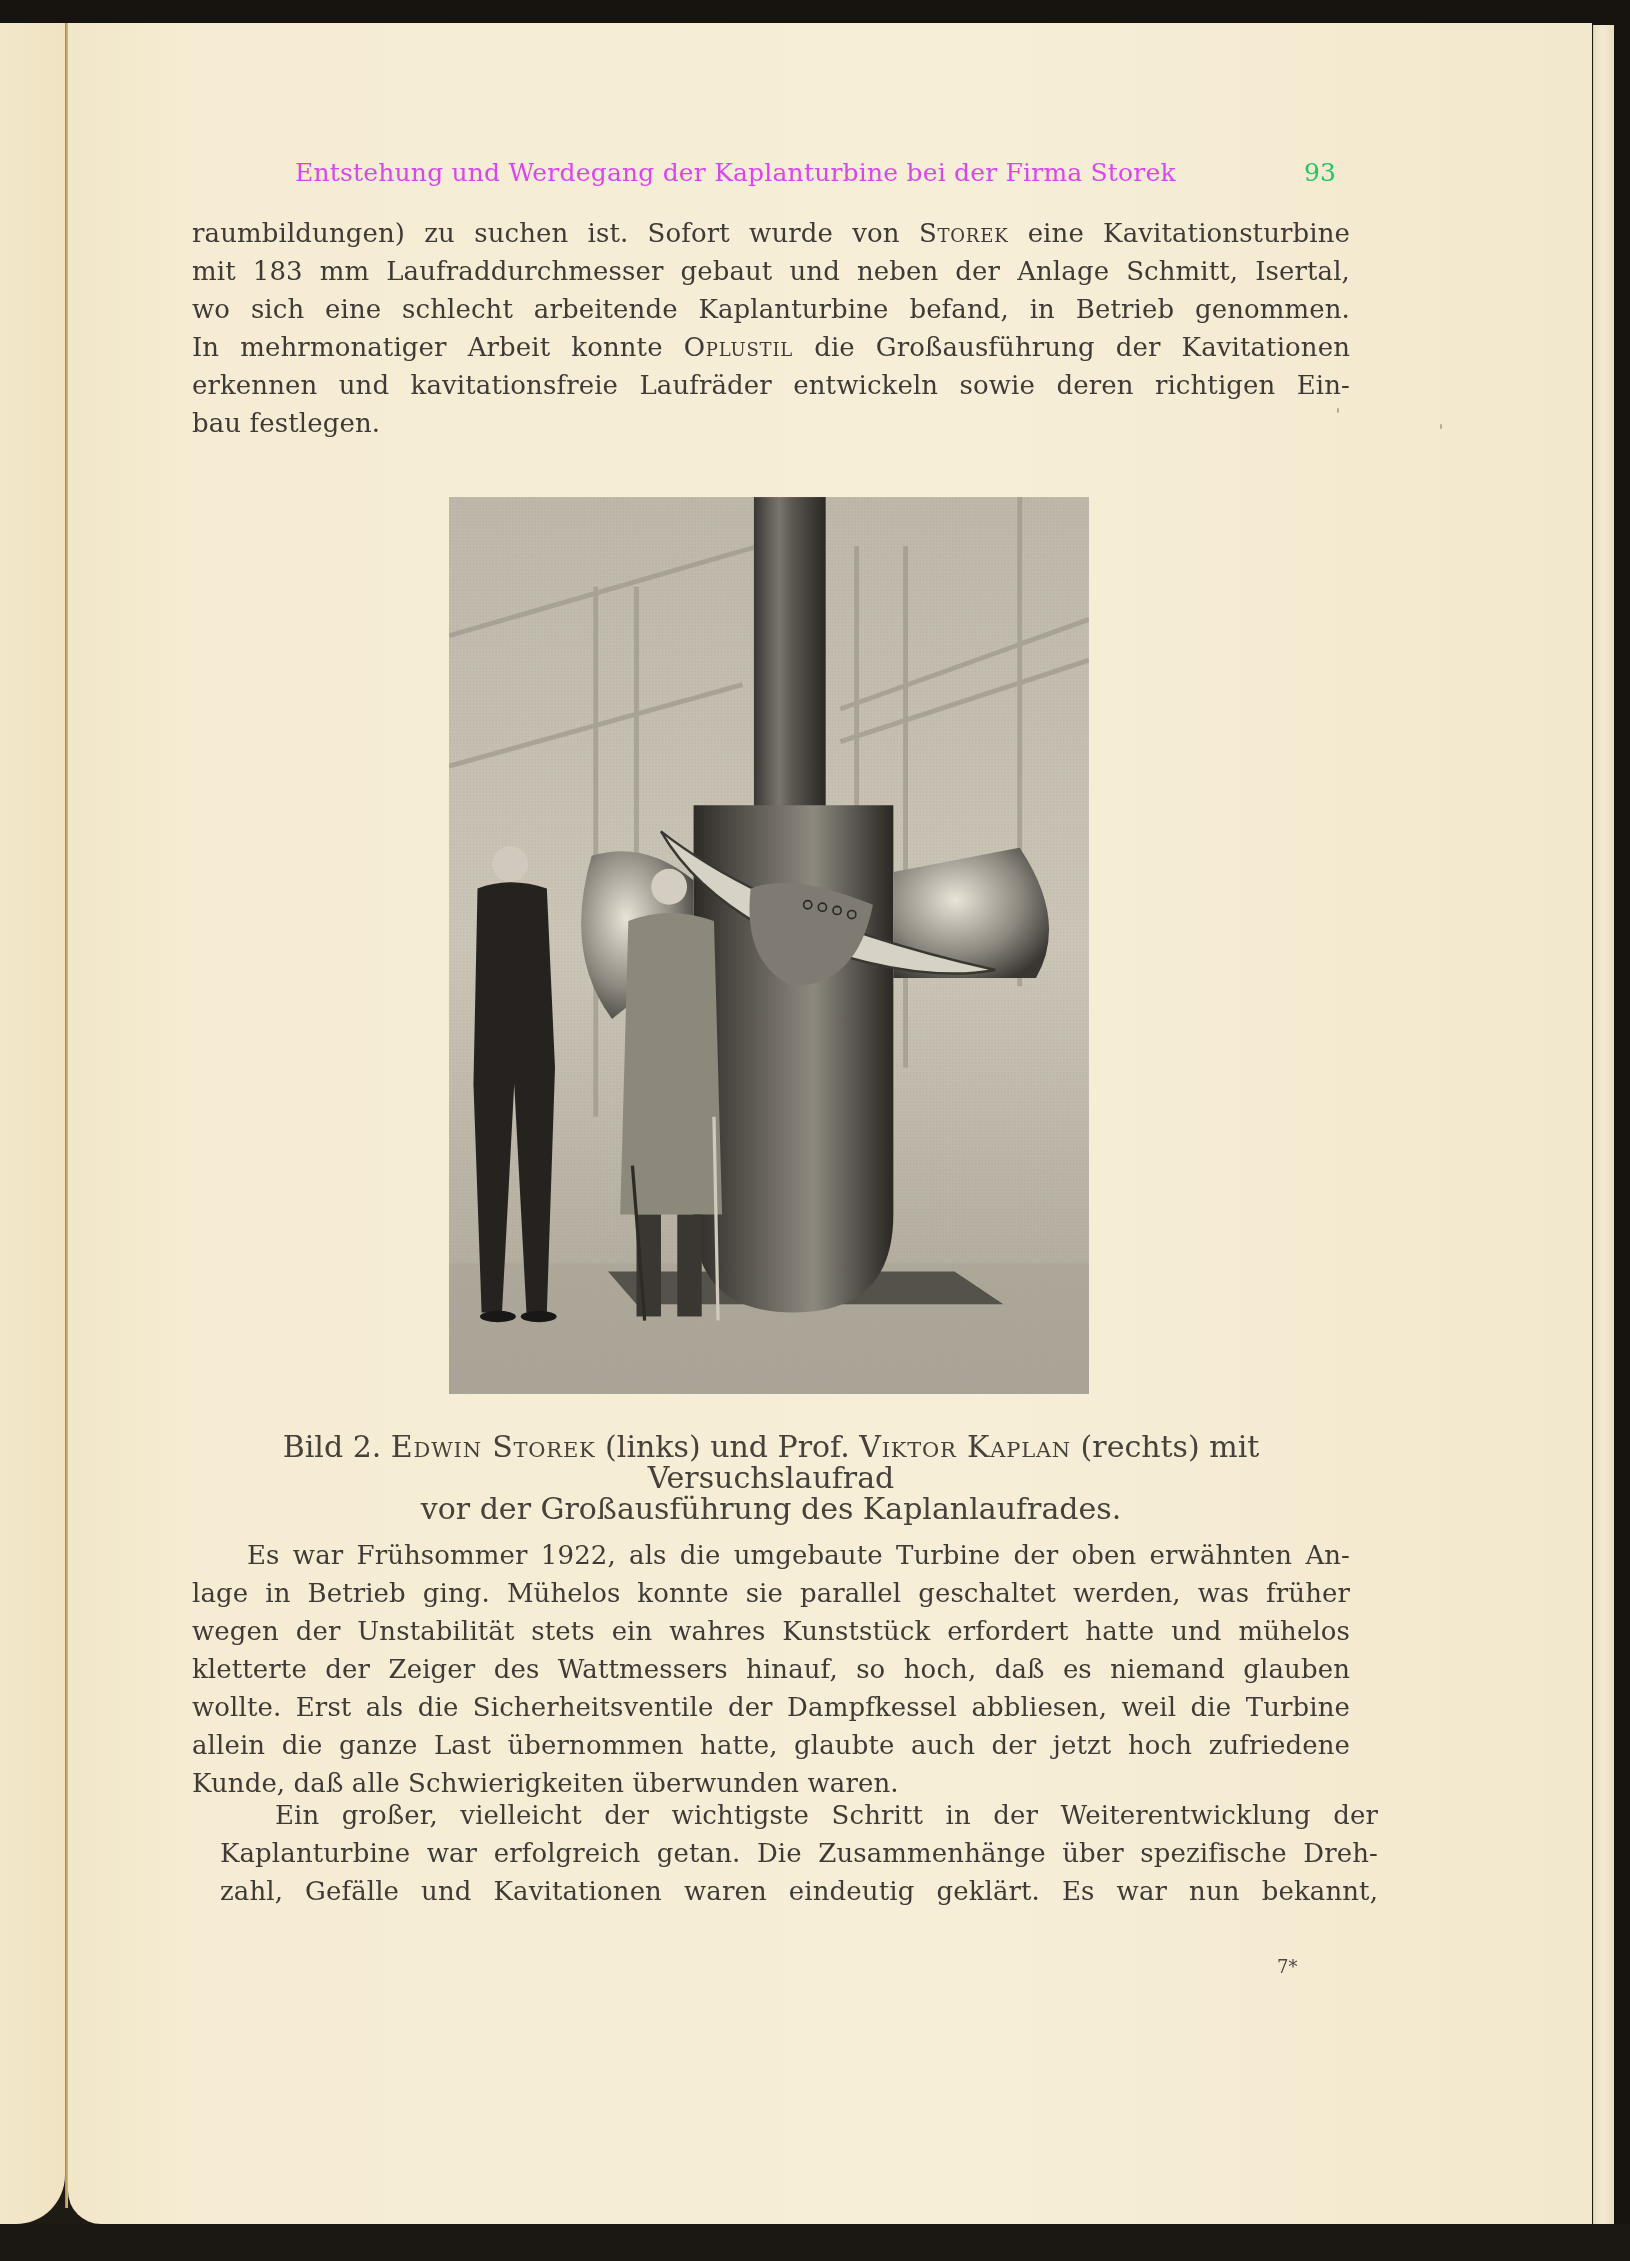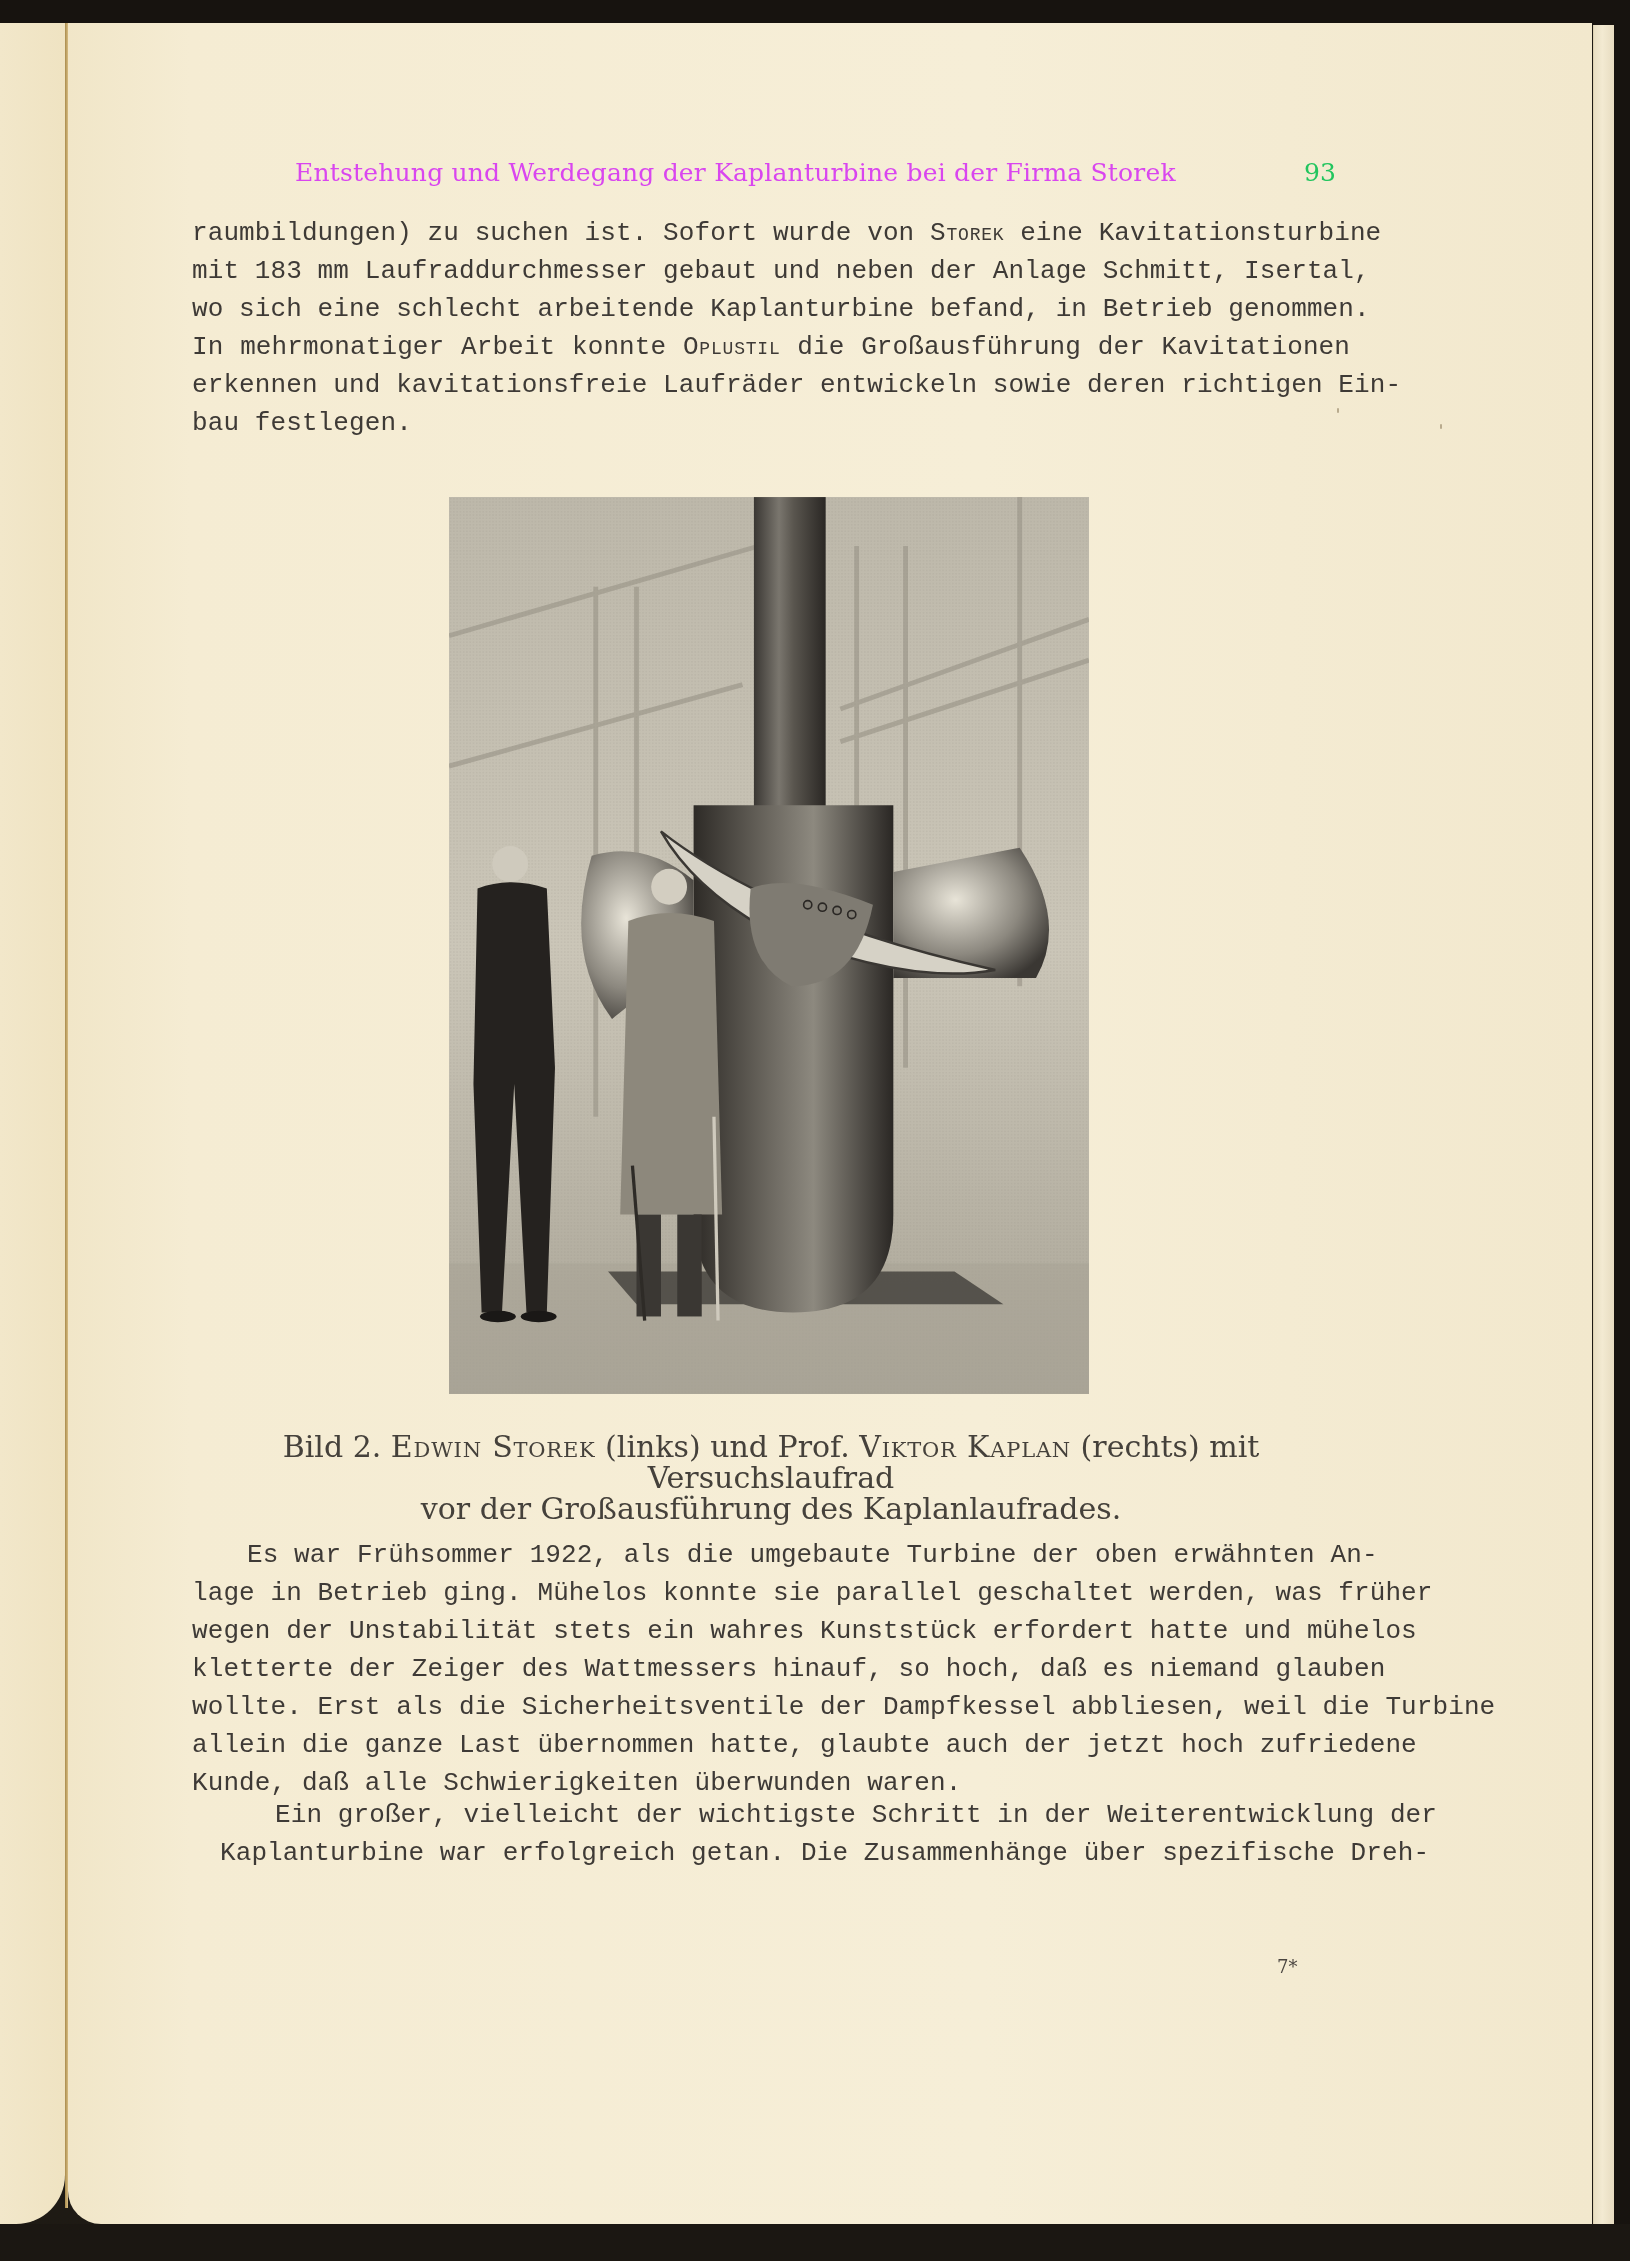--- a/index.html
+++ b/index.html
@@ -44,7 +44,7 @@
     font-size: 26px; line-height: 38px; color: #3e3a36;
     text-align: justify; letter-spacing: 0.1px;
   }
-  .para .line { display: block; text-align: justify; text-align-last: justify; white-space: nowrap; font-family: Liberation Mono, monospace; }
+  .para .line { display: block; text-align: justify; text-align-last: justify; white-space: nowrap; }
   .para .line.last { text-align-last: left; }
   .para .line.indent { padding-left: 55px; }
   .sc { font-variant: small-caps; letter-spacing: 0.8px; }

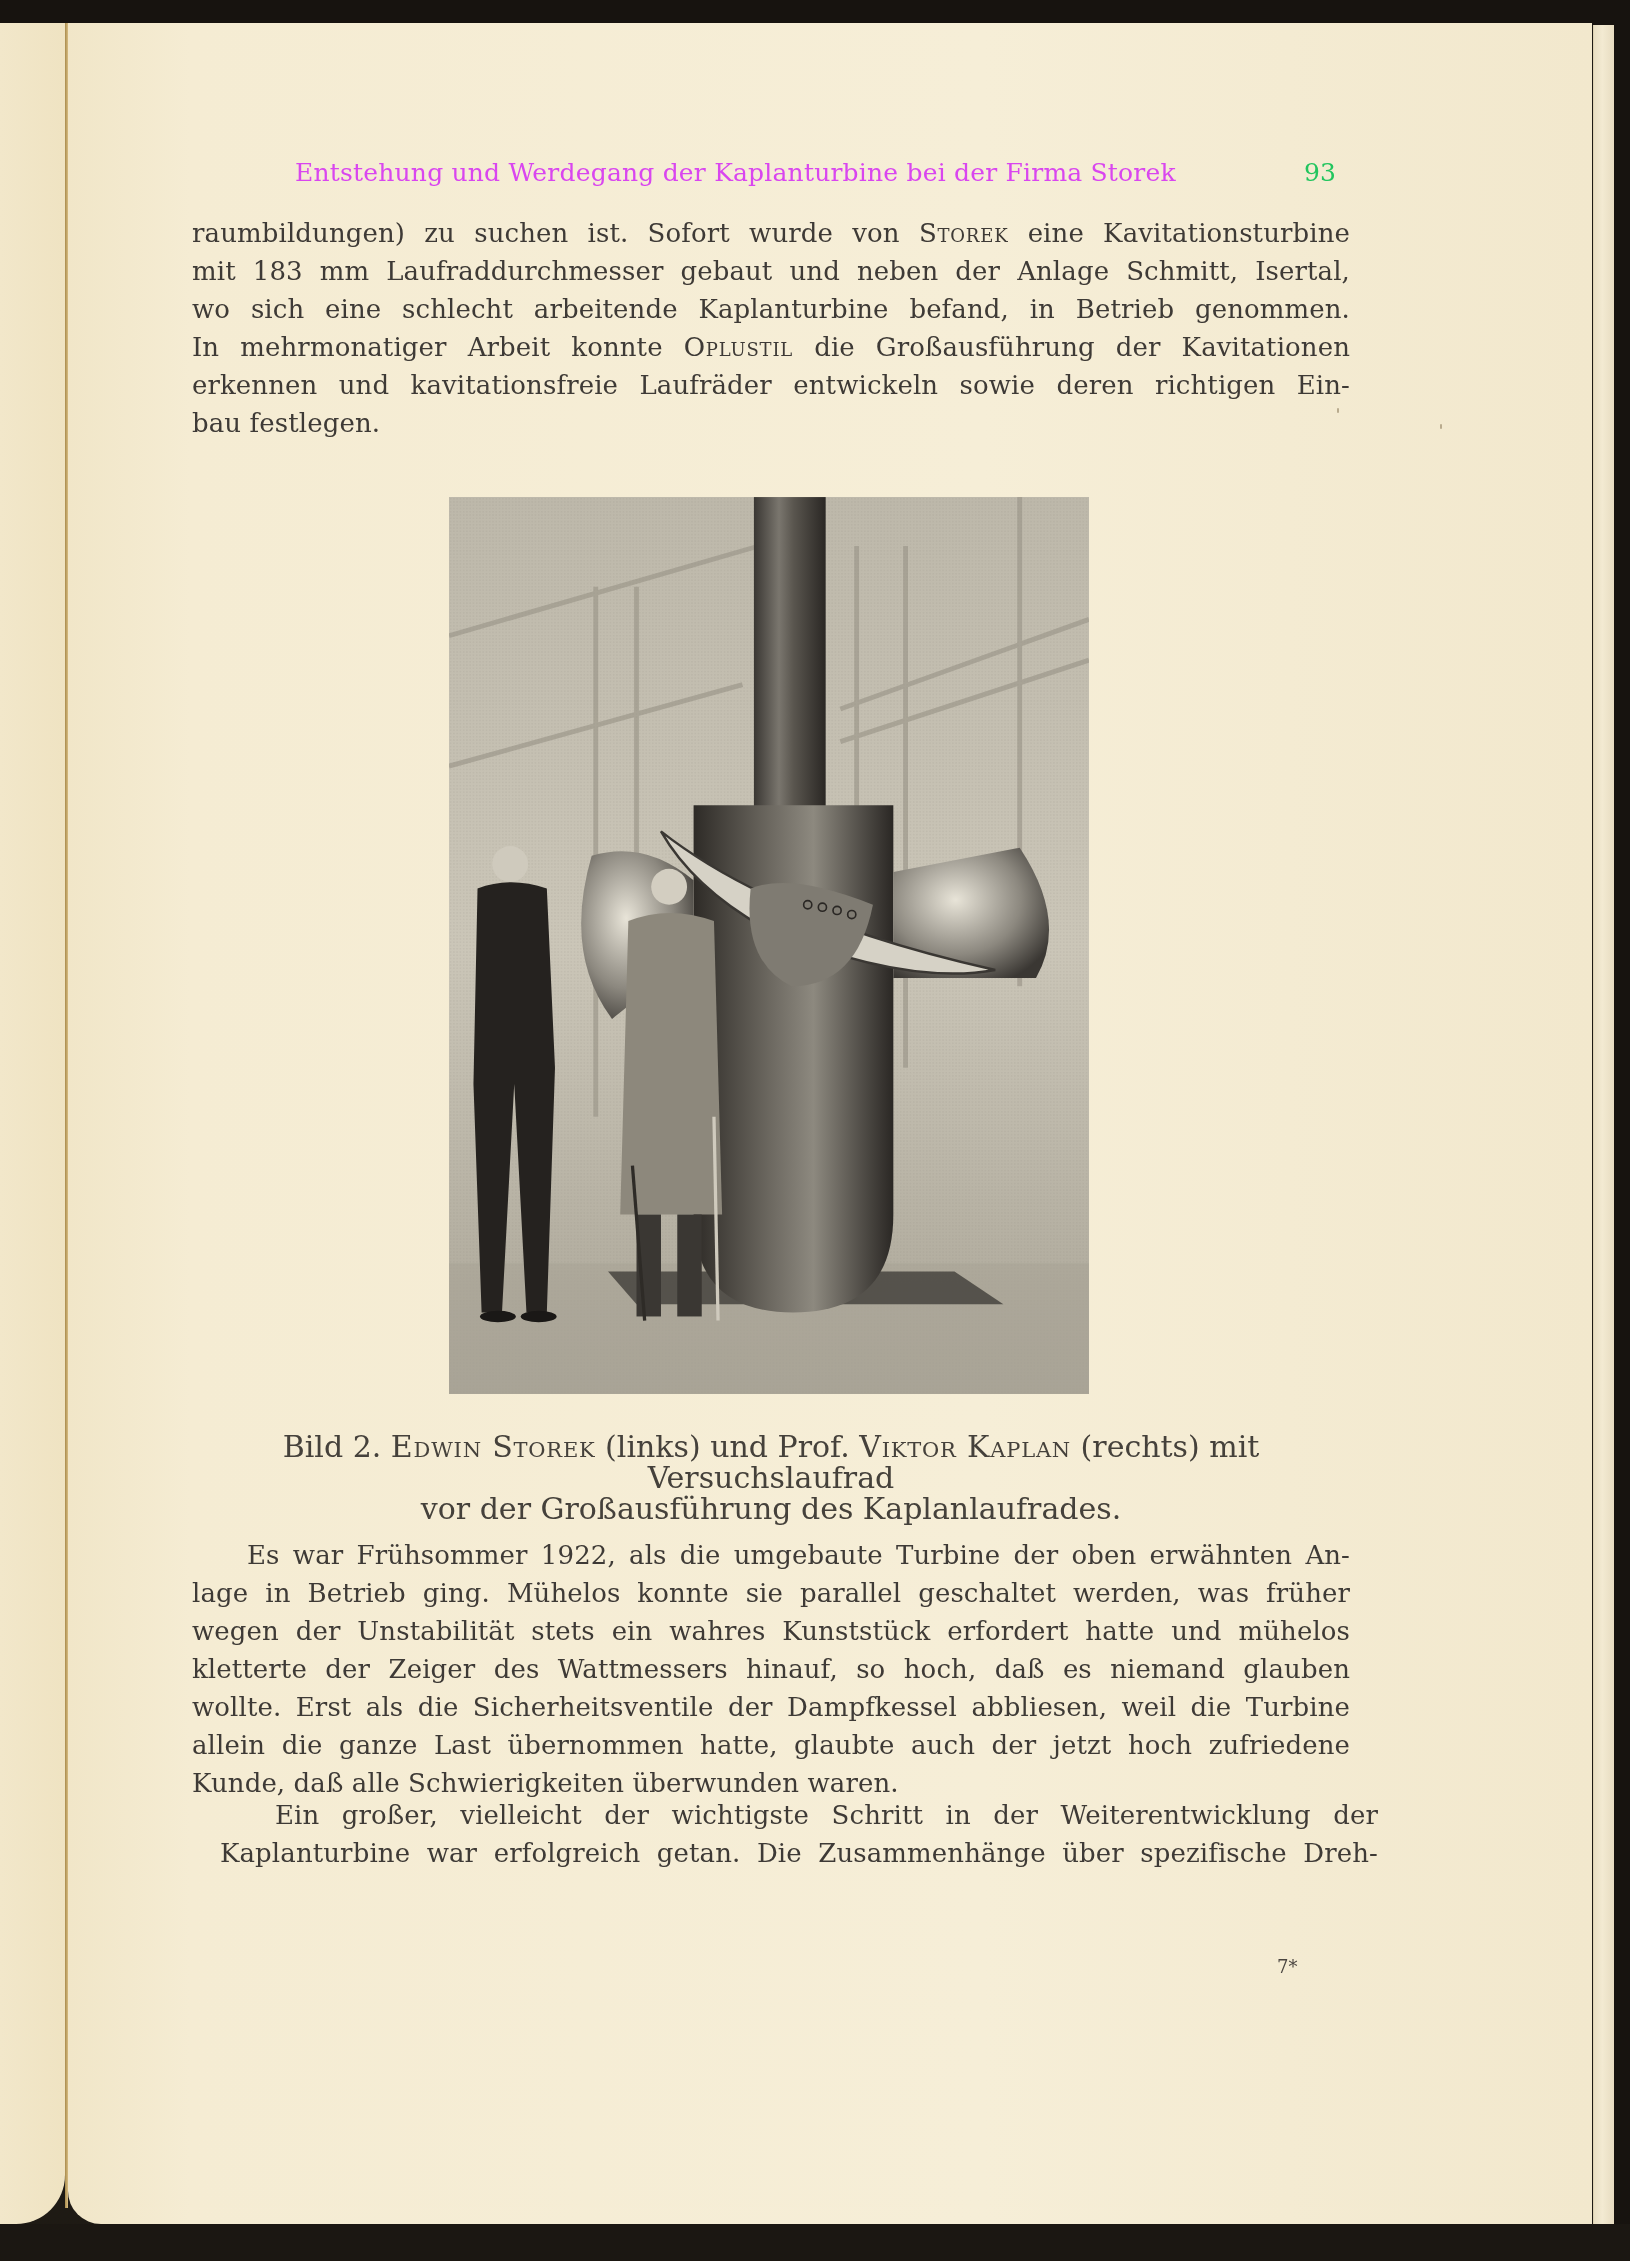--- a/index.html
+++ b/index.html
@@ -185,6 +185,7 @@
 <div class="para" id="p3" style="top:1796px;margin-left:28px;">
     <span class="line indent">Ein großer, vielleicht der wichtigste Schritt in der Weiterentwicklung der</span>
     <span class="line">Kaplanturbine war erfolgreich getan. Die Zusammenhänge über spezifische Dreh-</span>
+    <span class="line">zahl, Gefälle und Kavitationen waren eindeutig geklärt. Es war nun bekannt,</span>
   </div>
 
 <div class="folio-mark">7*</div>

